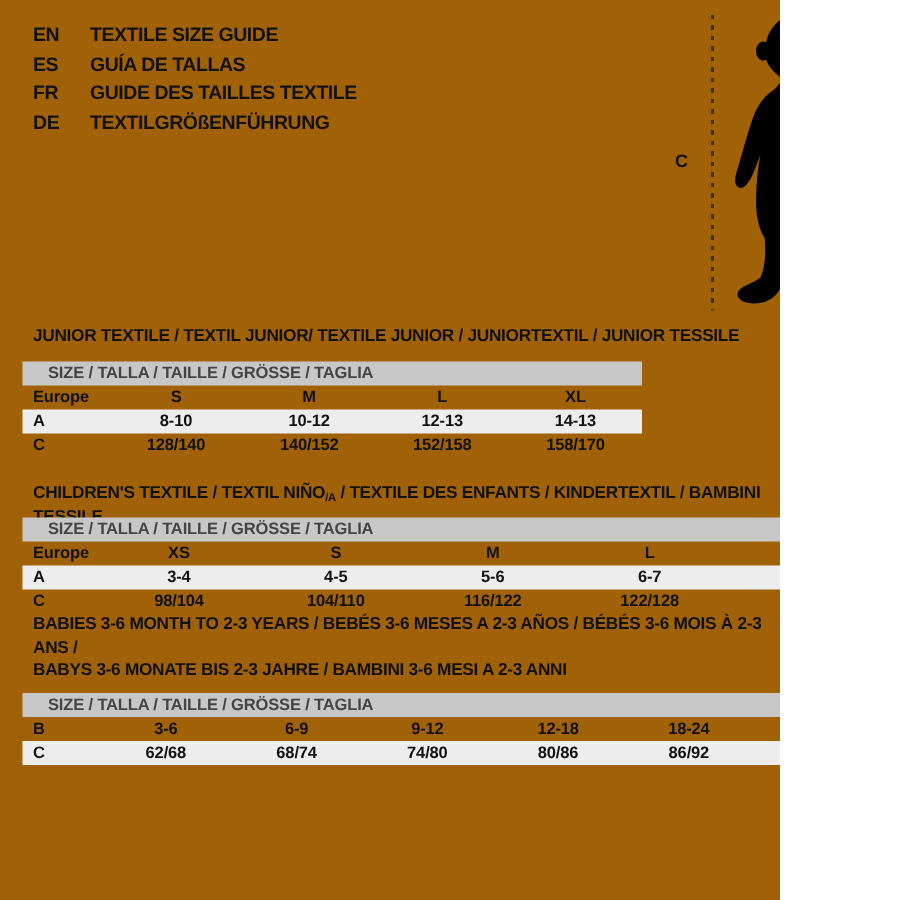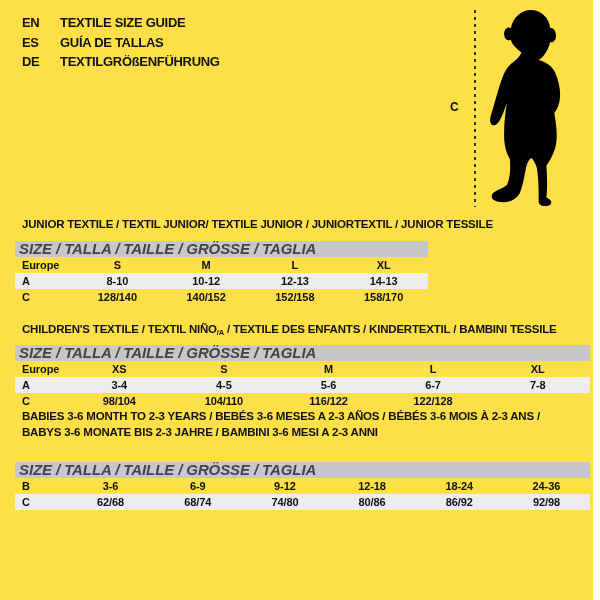--- a/index.html
+++ b/index.html
@@ -13,7 +13,7 @@
   *{box-sizing:border-box;margin:0;padding:0;}
   html,body{width:600px;height:600px;background:#ffffff;}
   body{font-family:"Liberation Sans",sans-serif;color:var(--text);}
-  .canvas{position:relative;width:593px;height:600px;overflow:hidden;background:#fde047;}
+  .canvas{position:relative;width:520px;height:600px;overflow:hidden;background:#a16207;}
 
   
   .langs{position:absolute;left:22px;top:13px;}

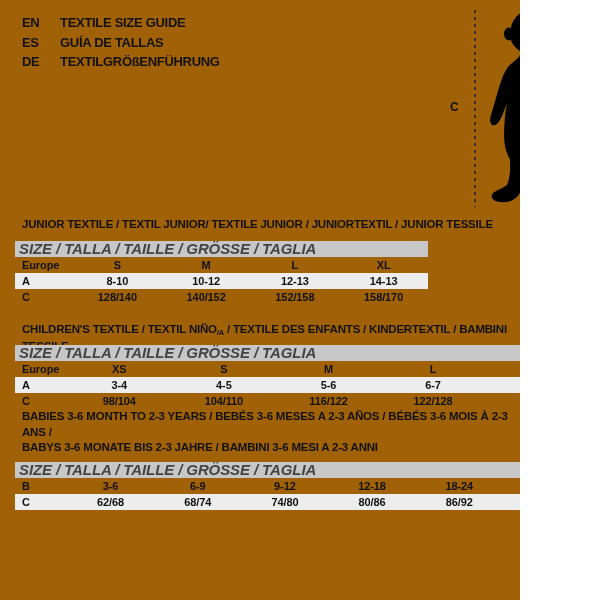--- a/index.html
+++ b/index.html
@@ -66,6 +66,10 @@
     <div class="lang-row">
       <span class="lang-code">ES</span>
       <span>GUÍA DE TALLAS</span>
+    </div>
+    <div class="lang-row">
+      <span class="lang-code">FR</span>
+      <span>GUIDE DES TAILLES TEXTILE</span>
     </div>
     <div class="lang-row">
       <span class="lang-code">DE</span>

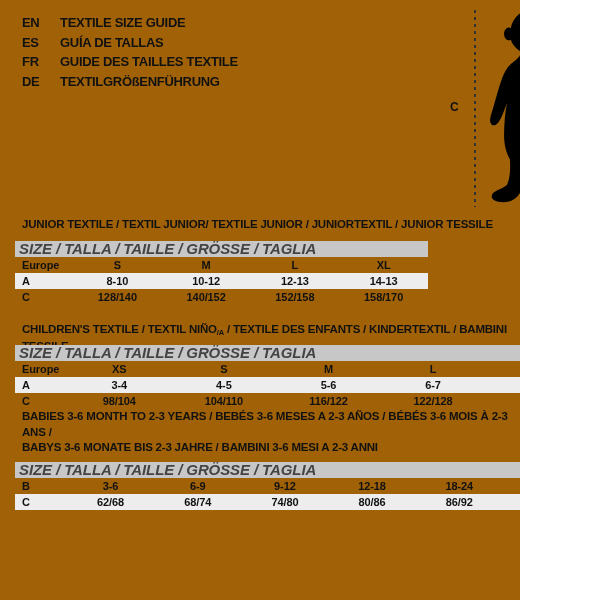--- a/index.html
+++ b/index.html
@@ -36,7 +36,7 @@
   
   .tbl{position:absolute;font-size:11px;font-weight:700;letter-spacing:-0.1px;}
   .tbl-head{height:16px;line-height:16px;background:var(--header-bar);
-    color:var(--bar-text);padding-left:4px;font-size:15px;font-style:italic;}
+    color:var(--bar-text);padding-left:17px;font-size:11px;}
   .row{display:grid;height:16px;line-height:16px;}
   .row.shaded{background:var(--shaded-row);}
   .row .lbl{text-align:left;padding-left:7px;}

